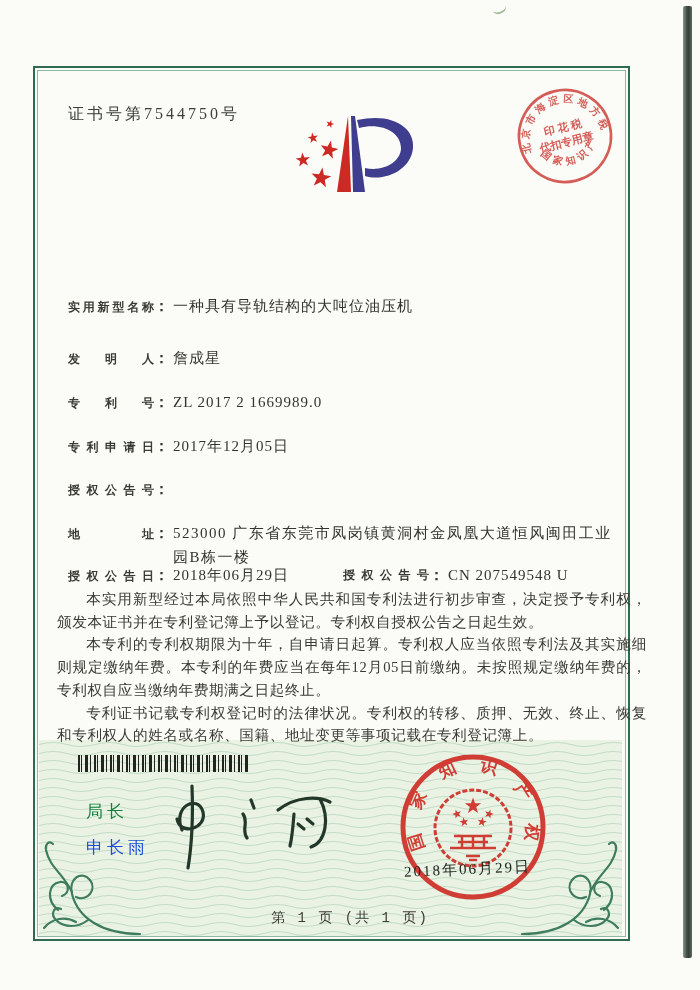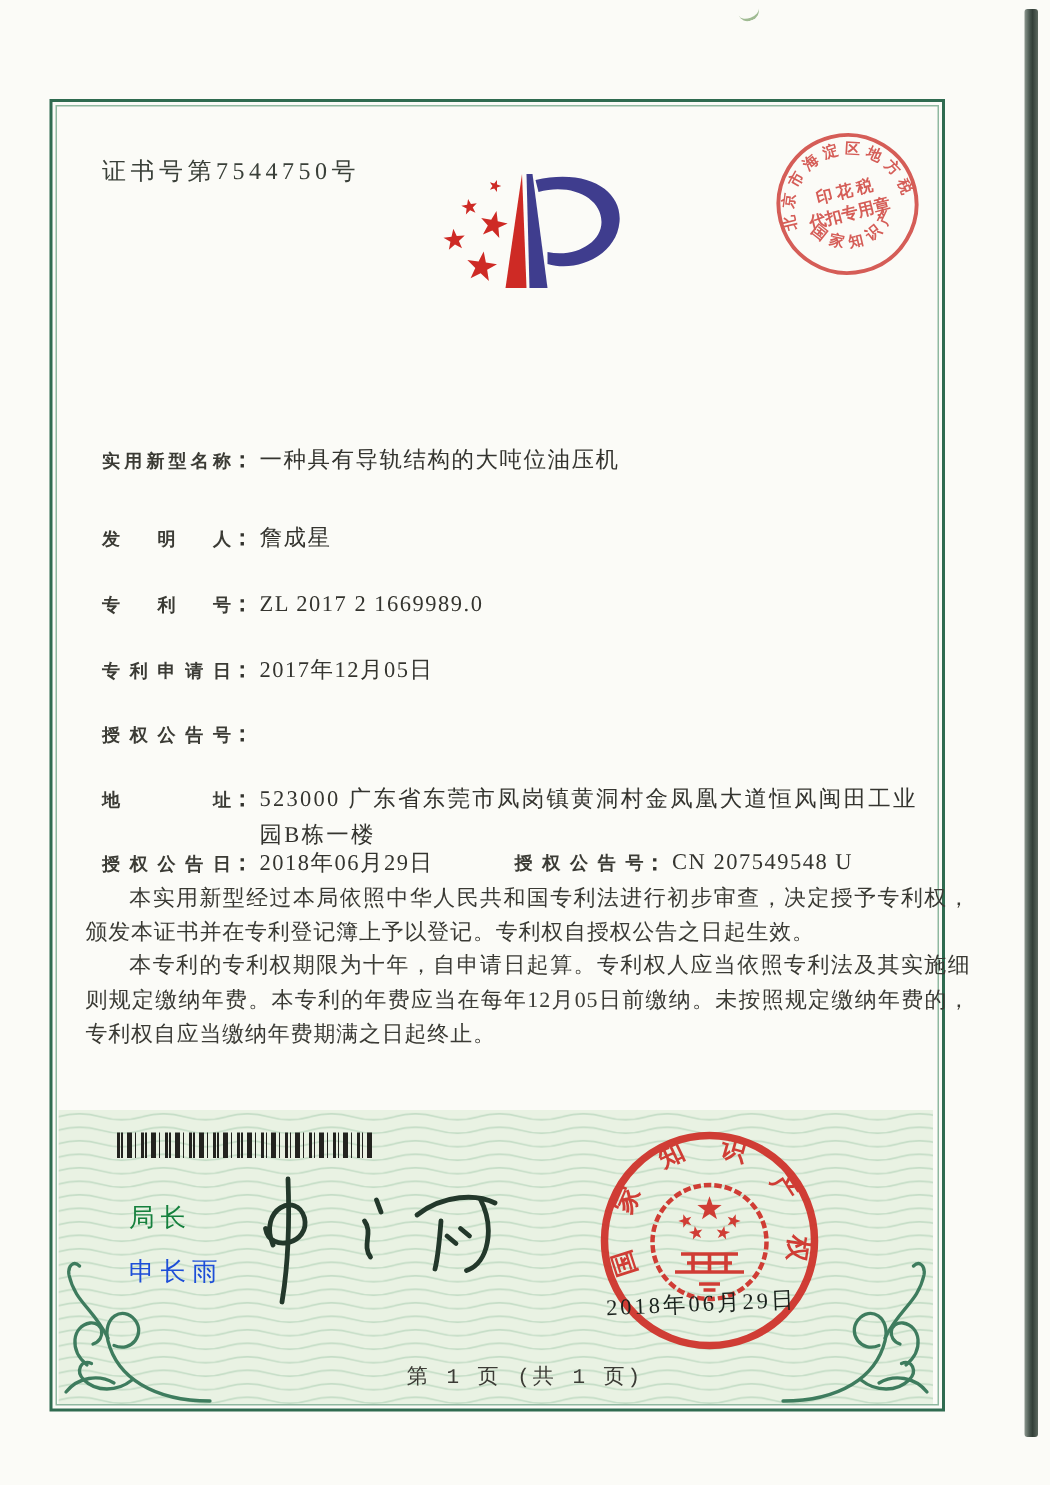--- a/index.html
+++ b/index.html
@@ -147,6 +147,7 @@
     <div class="paras">
       <p>本实用新型经过本局依照中华人民共和国专利法进行初步审查，决定授予专利权，颁发本证书并在专利登记簿上予以登记。专利权自授权公告之日起生效。</p>
       <p>本专利的专利权期限为十年，自申请日起算。专利权人应当依照专利法及其实施细则规定缴纳年费。本专利的年费应当在每年12月05日前缴纳。未按照规定缴纳年费的，专利权自应当缴纳年费期满之日起终止。</p>
+      <p>专利证书记载专利权登记时的法律状况。专利权的转移、质押、无效、终止、恢复和专利权人的姓名或名称、国籍、地址变更等事项记载在专利登记簿上。</p>
     </div>
 
     <div class="barcode"></div>

